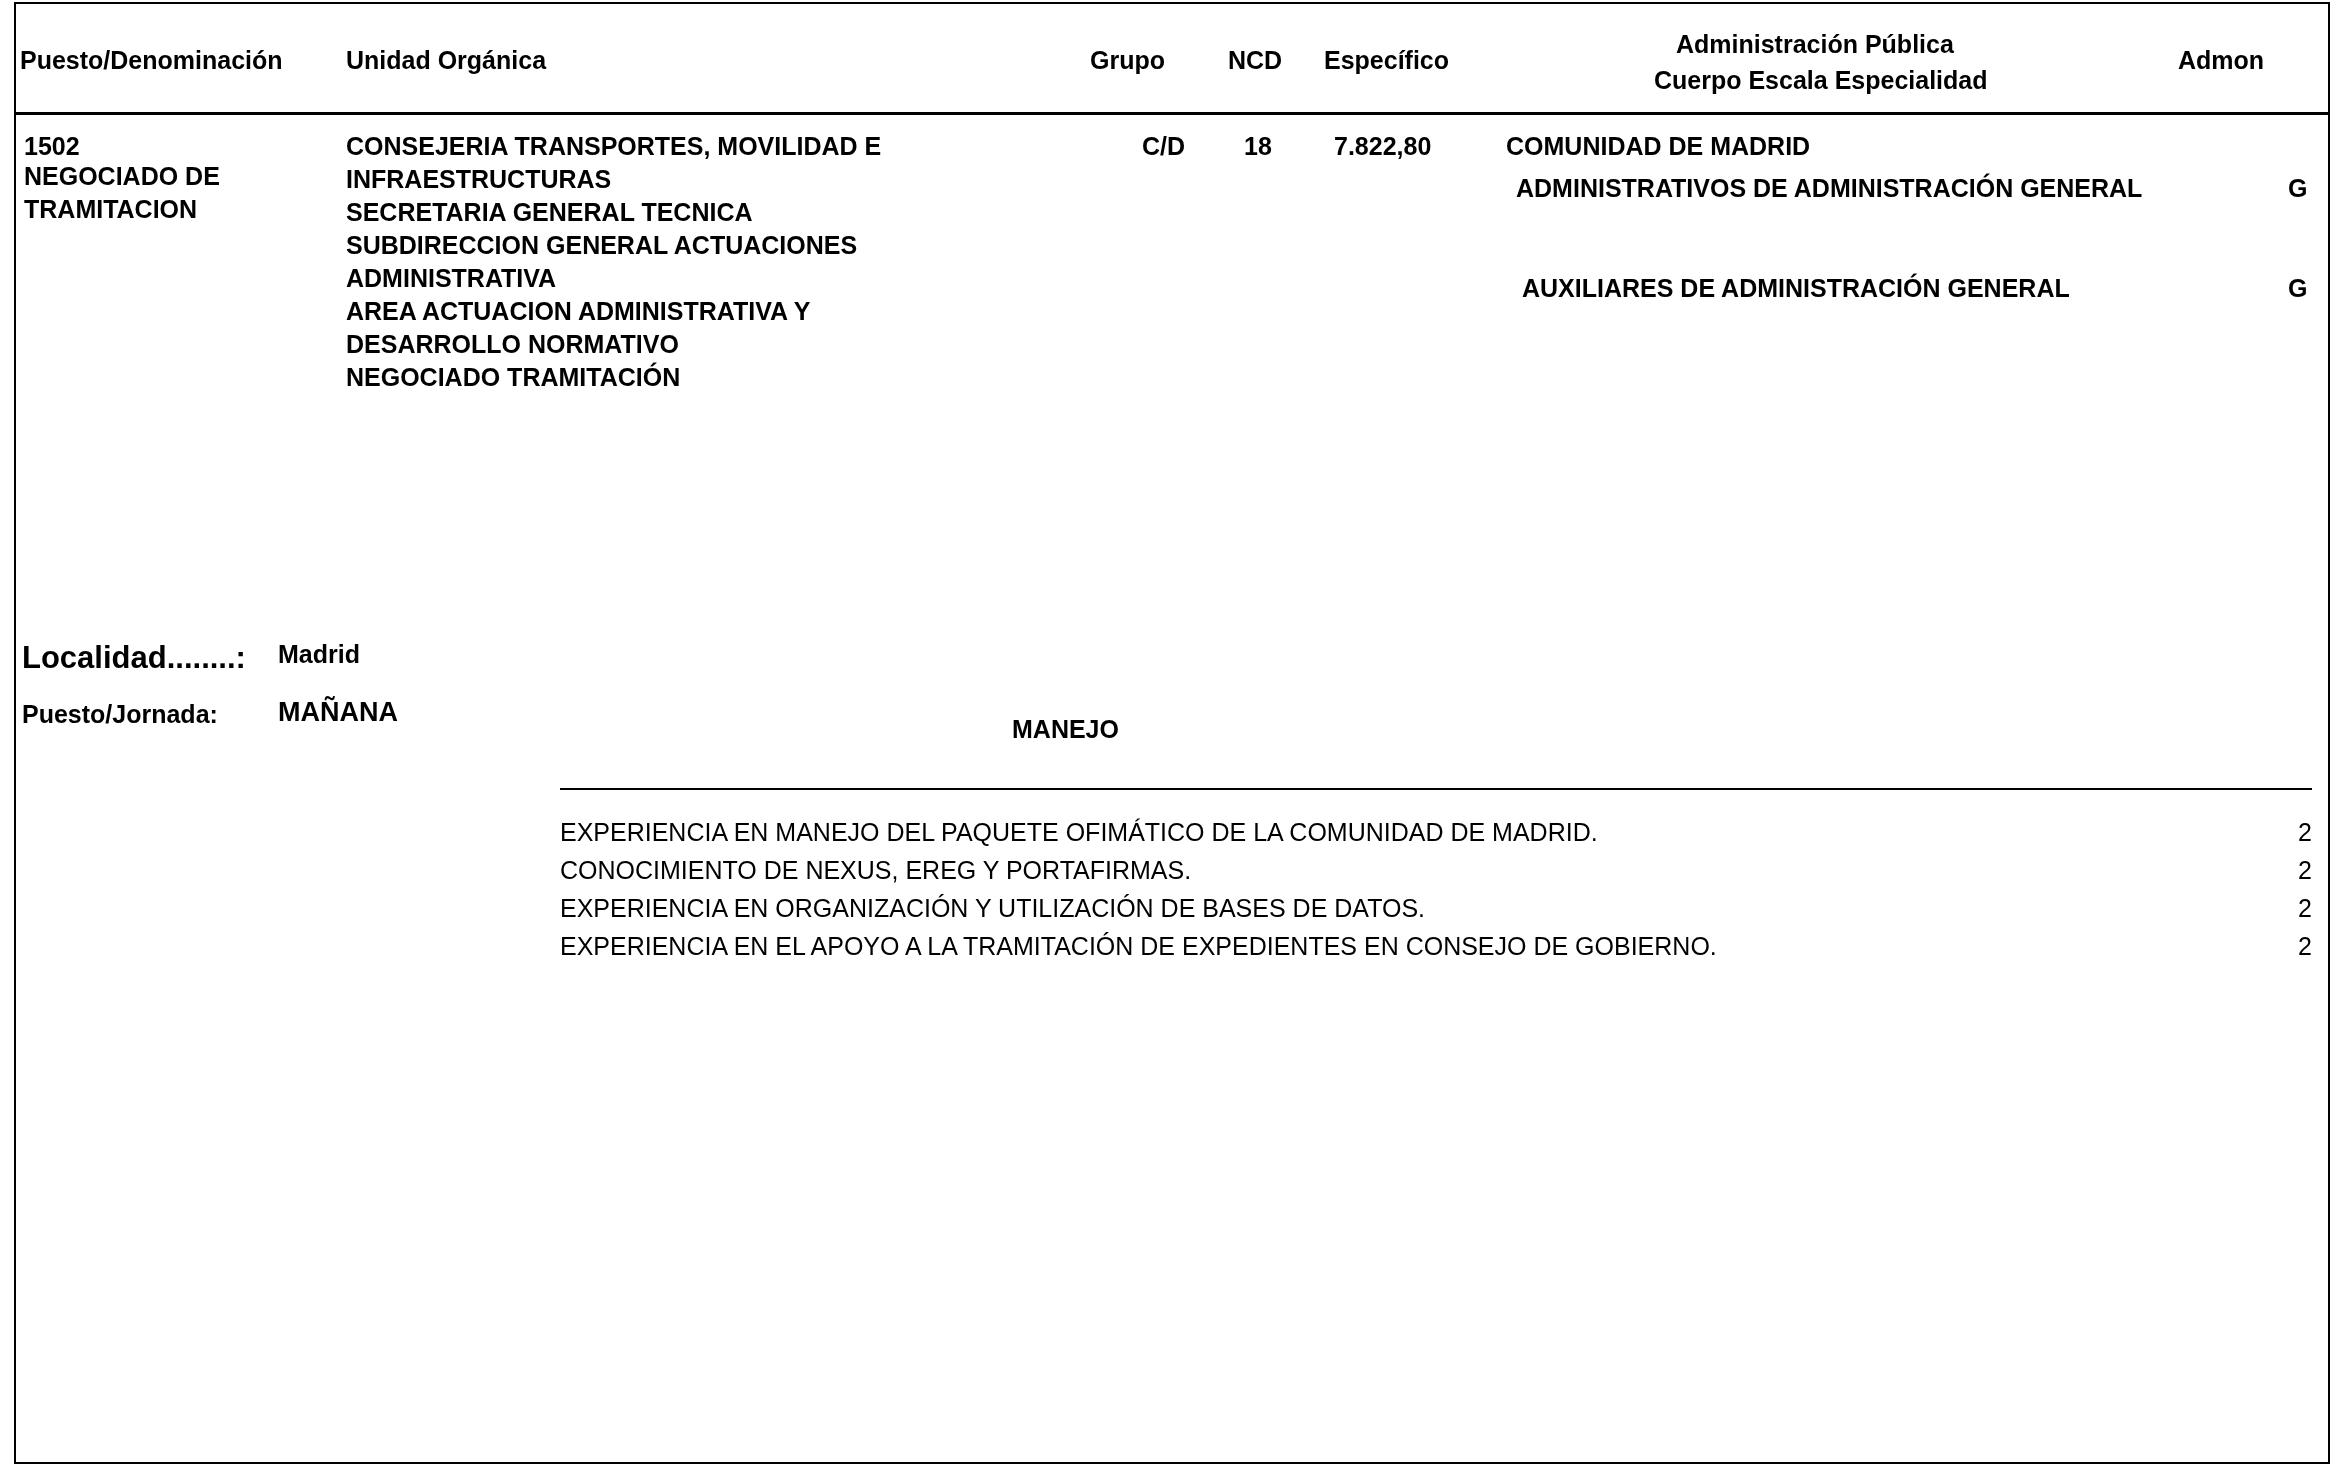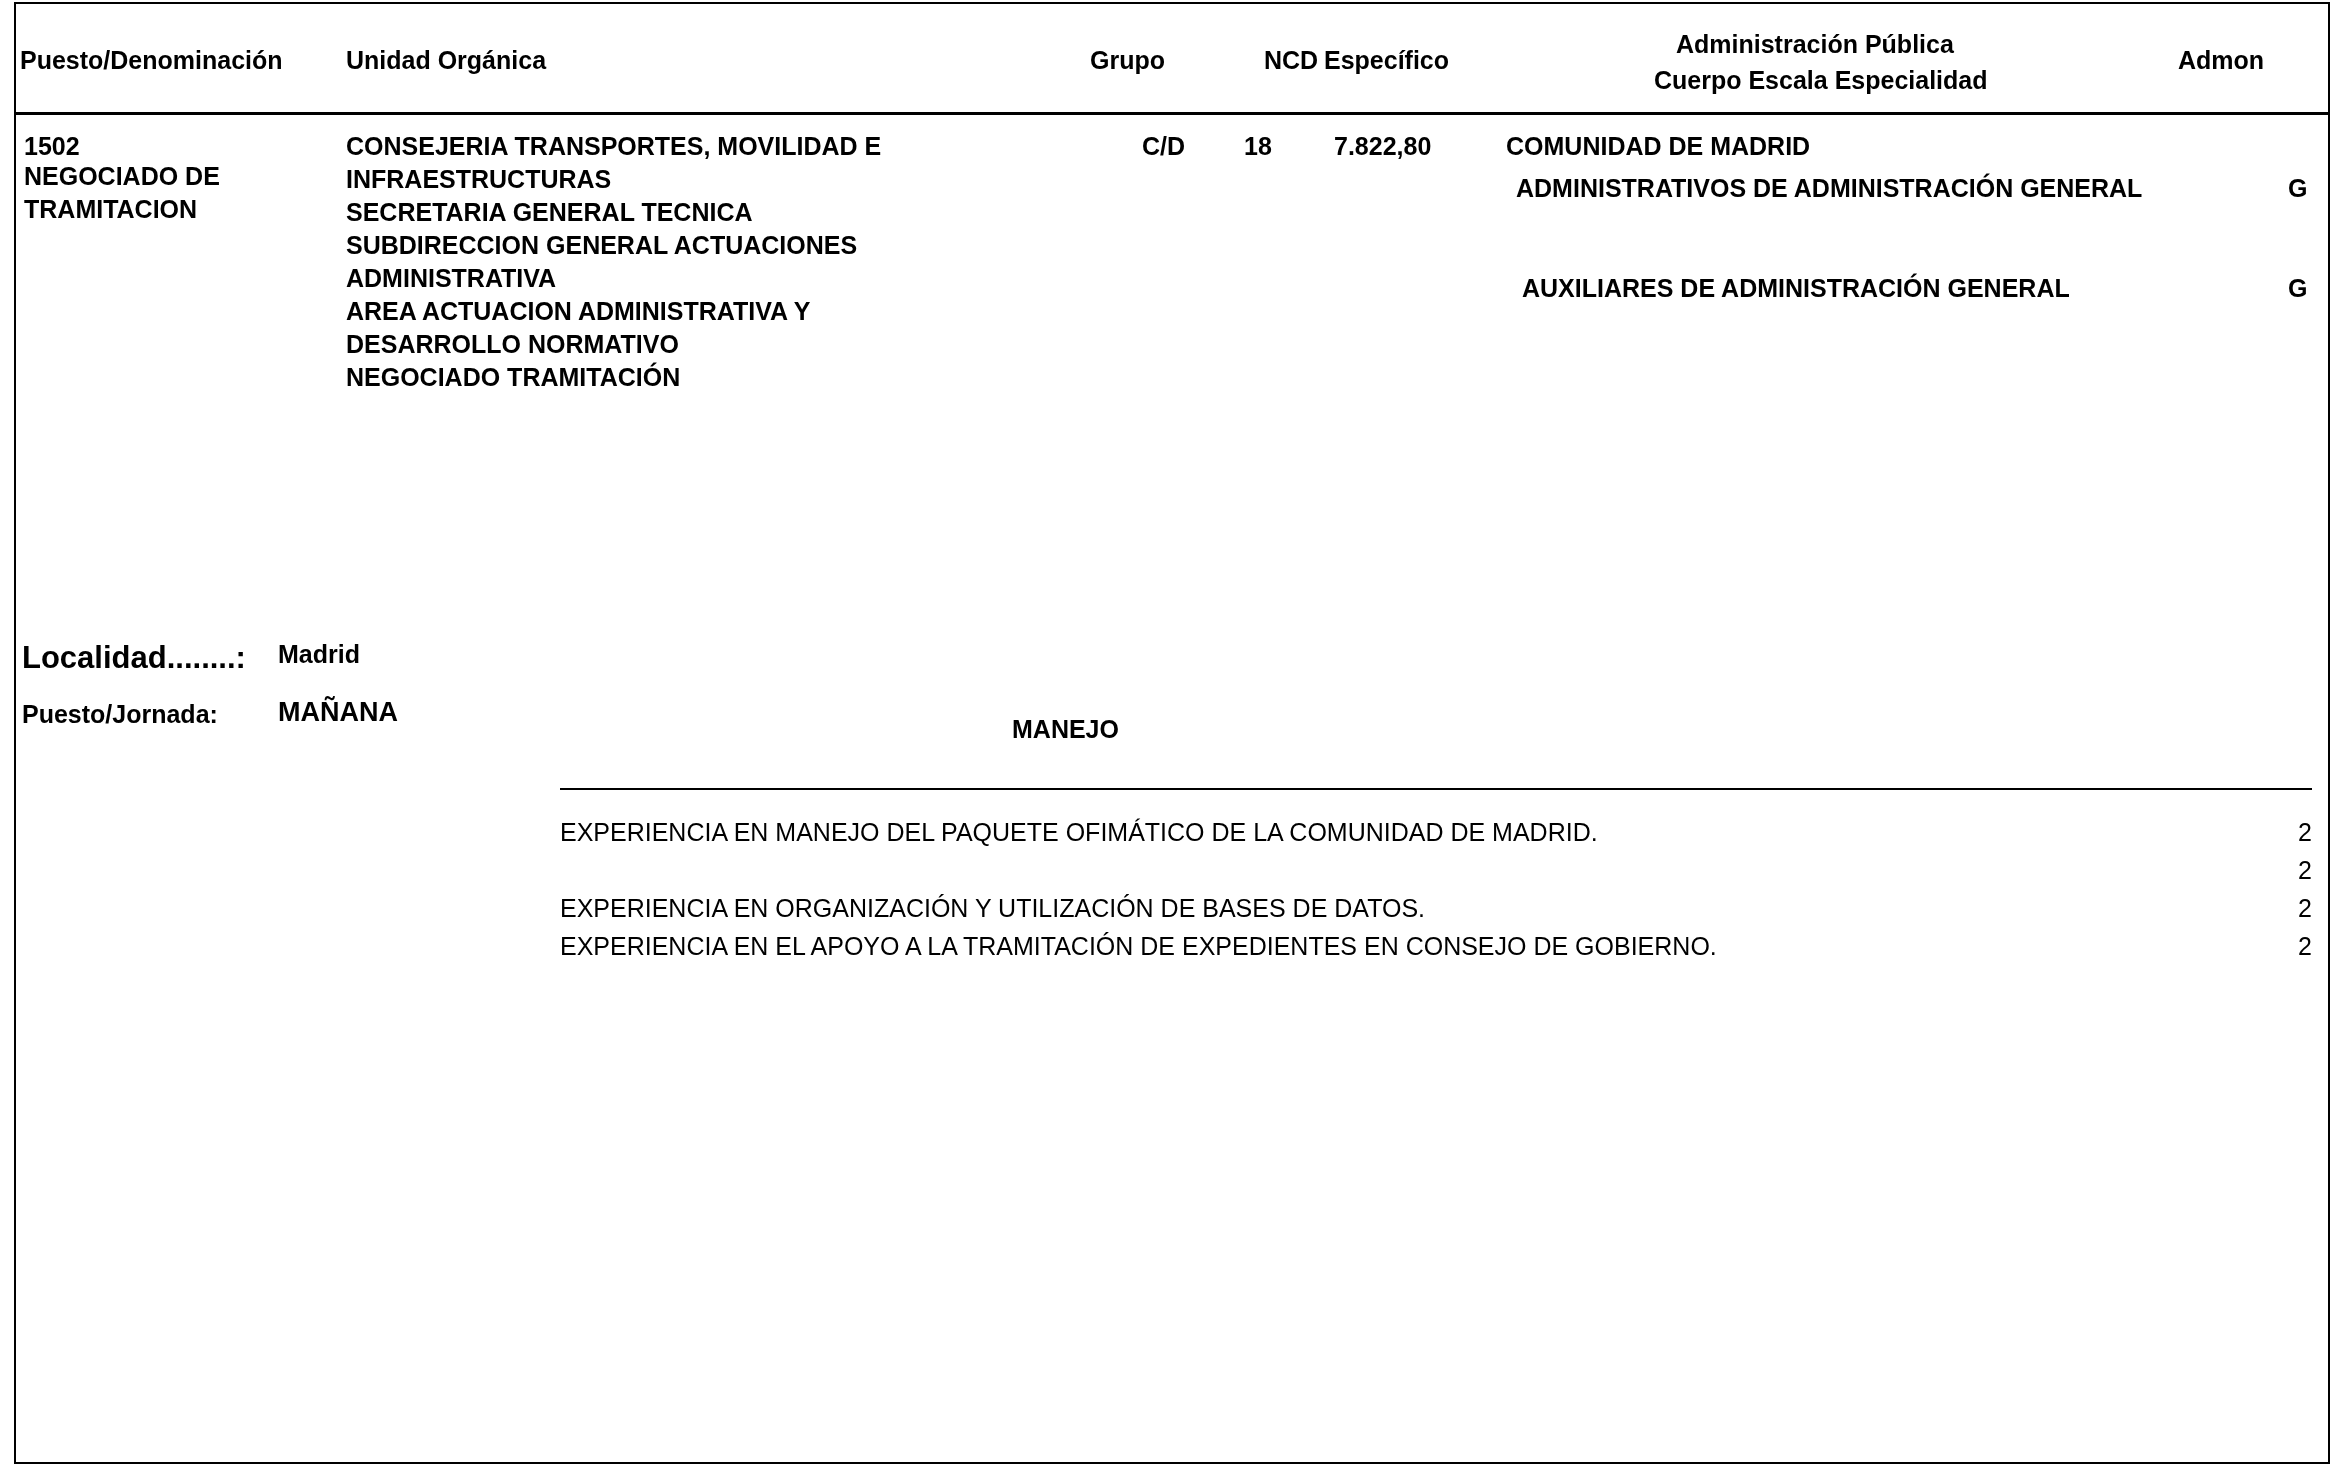--- a/index.html
+++ b/index.html
@@ -51,7 +51,7 @@
   .hdr-puesto   { left: 4px;    top: 42px; }
   .hdr-unidad   { left: 330px;  top: 42px; }
   .hdr-grupo    { left: 1074px; top: 42px; }
-  .hdr-ncd      { left: 1212px; top: 42px; margin-left: 36px; }
+  .hdr-ncd      { left: 1212px; top: 42px; }
   .hdr-espec    { left: 1308px; top: 42px; }
   .hdr-admpub   { left: 1660px; top: 26px; }
   .hdr-cuerpo   { left: 1638px; top: 62px; }

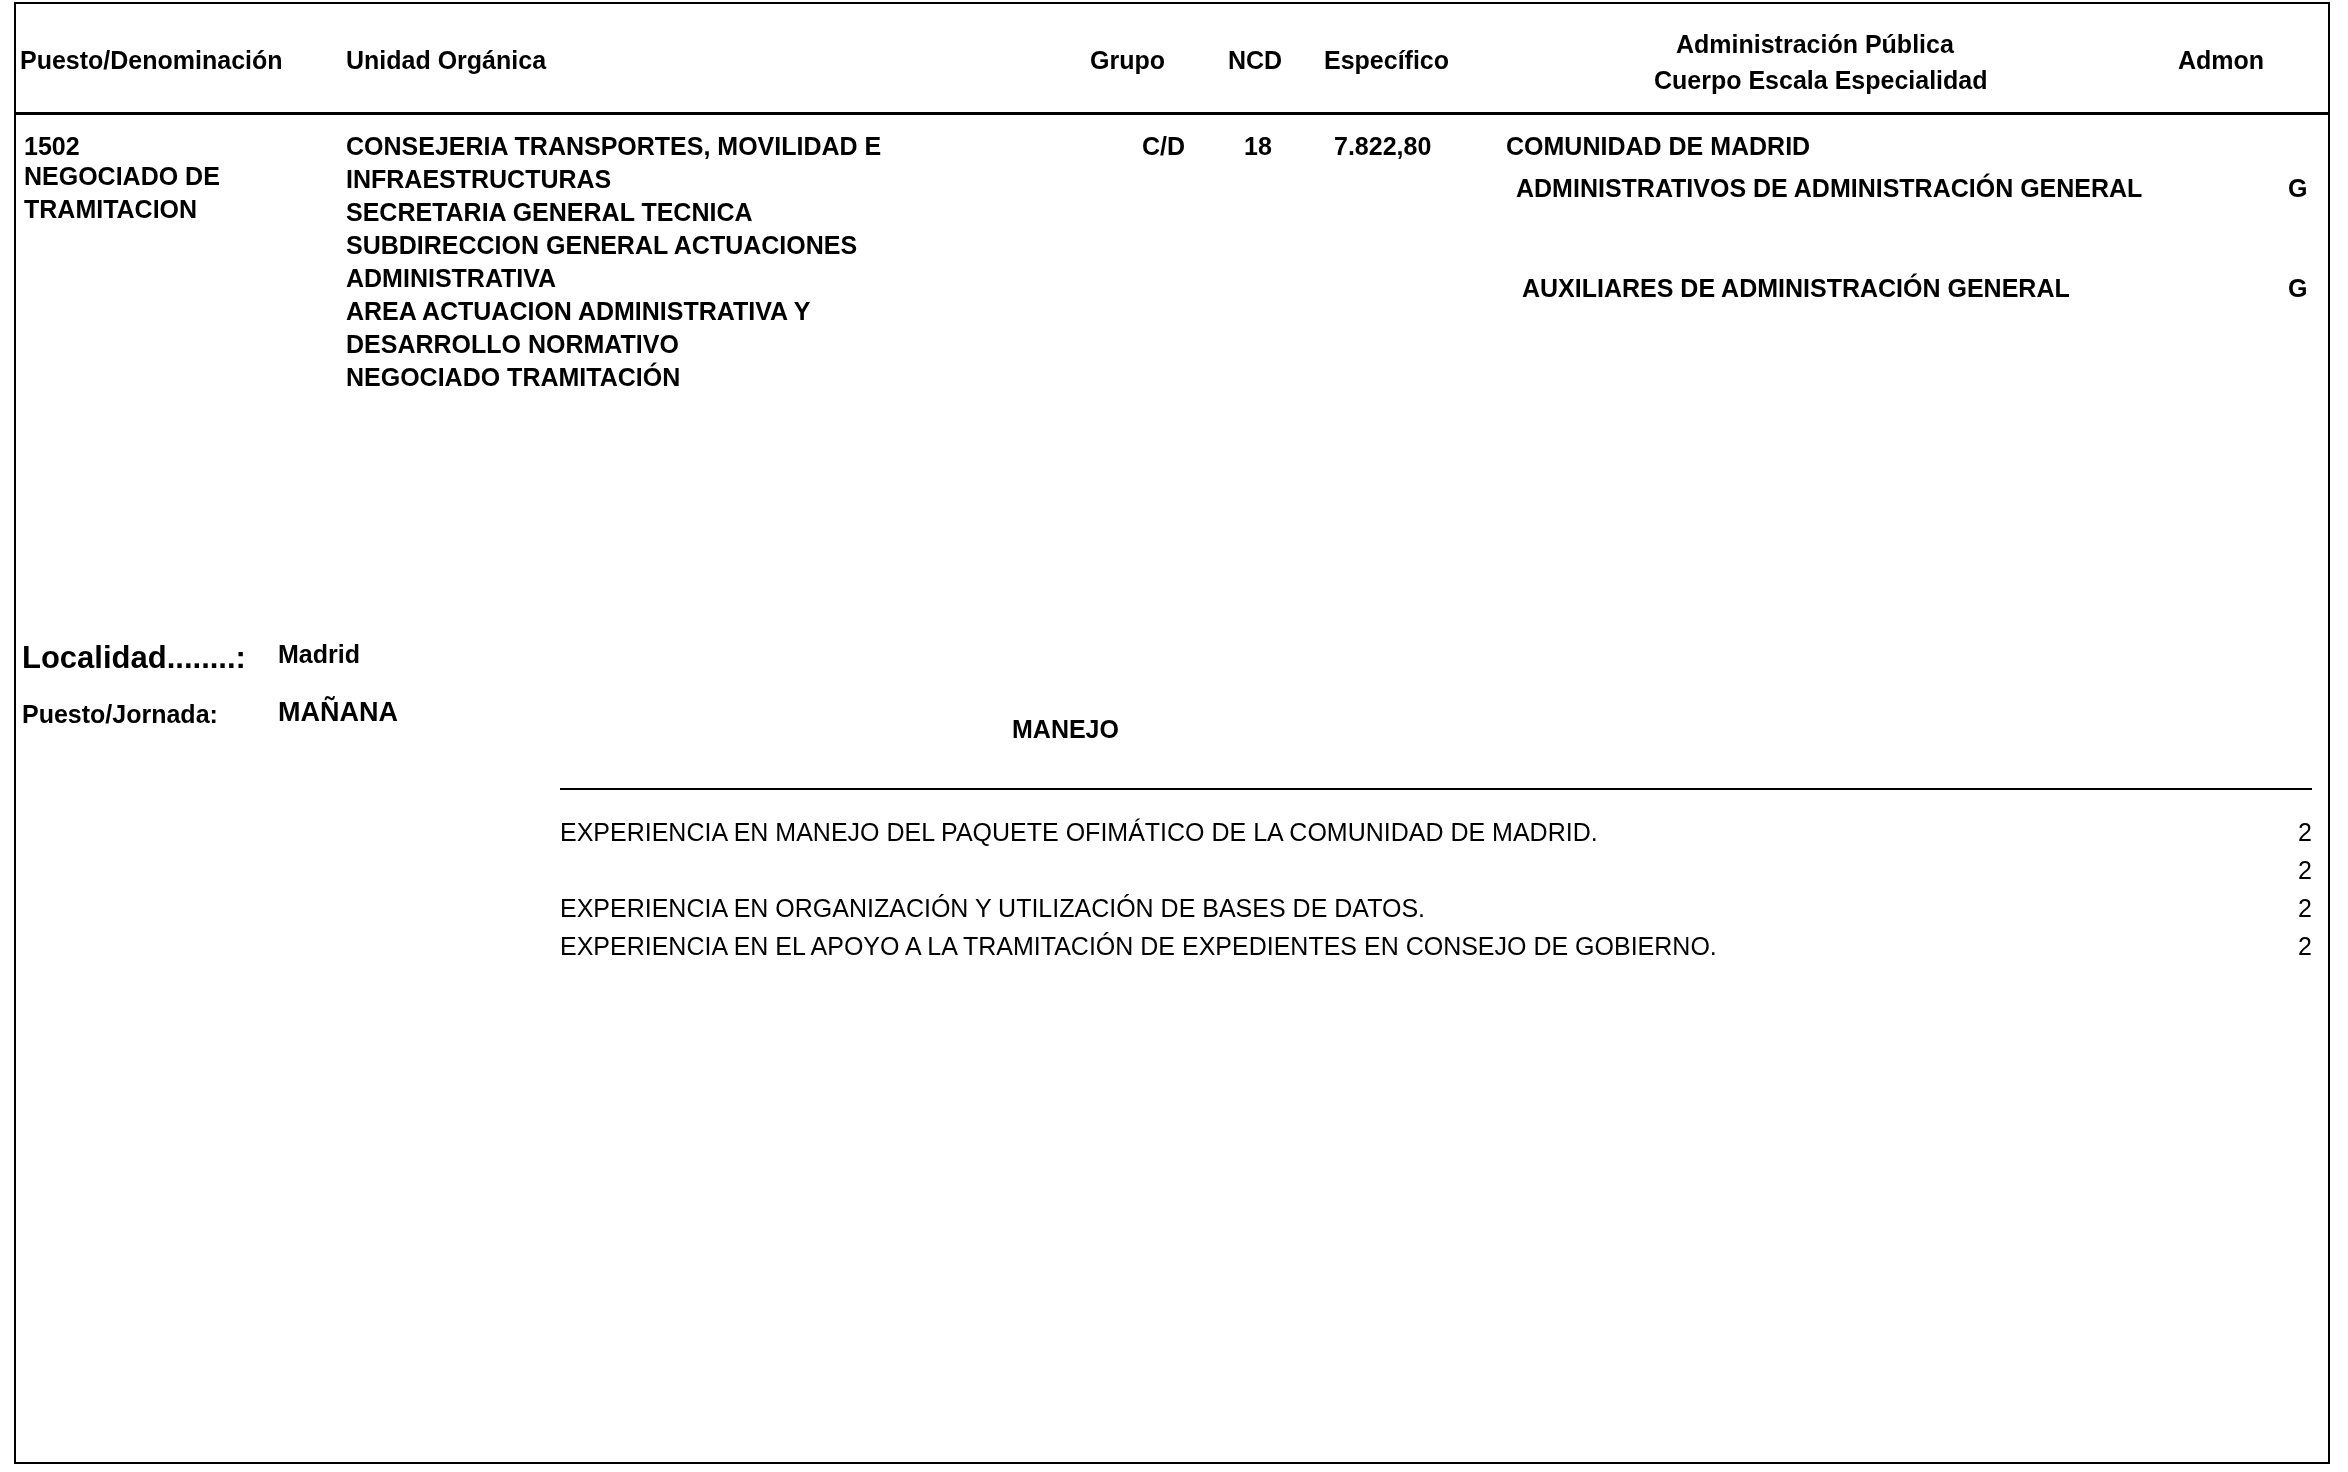--- a/index.html
+++ b/index.html
@@ -208,6 +208,7 @@
       <span class="merit-points">2</span>
     </div>
     <div class="merit-row">
+      <span class="merit-text">CONOCIMIENTO DE NEXUS, EREG Y PORTAFIRMAS.</span>
       <span class="merit-points">2</span>
     </div>
     <div class="merit-row">

